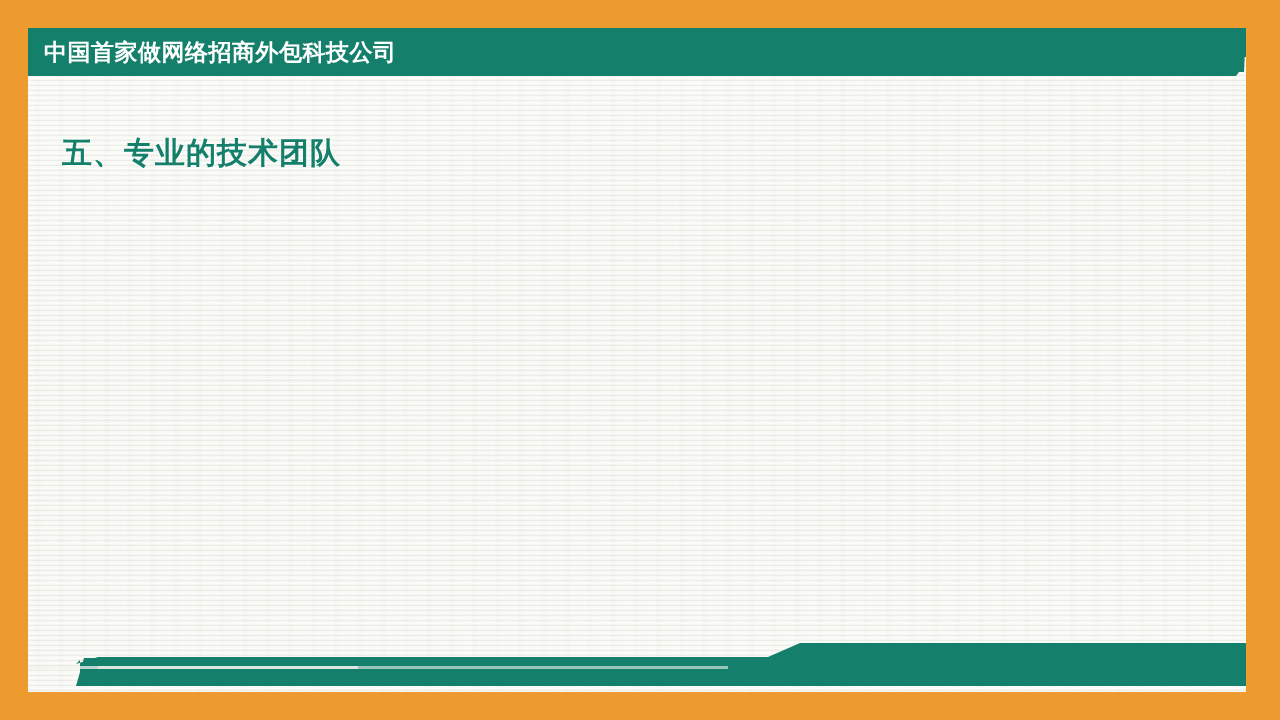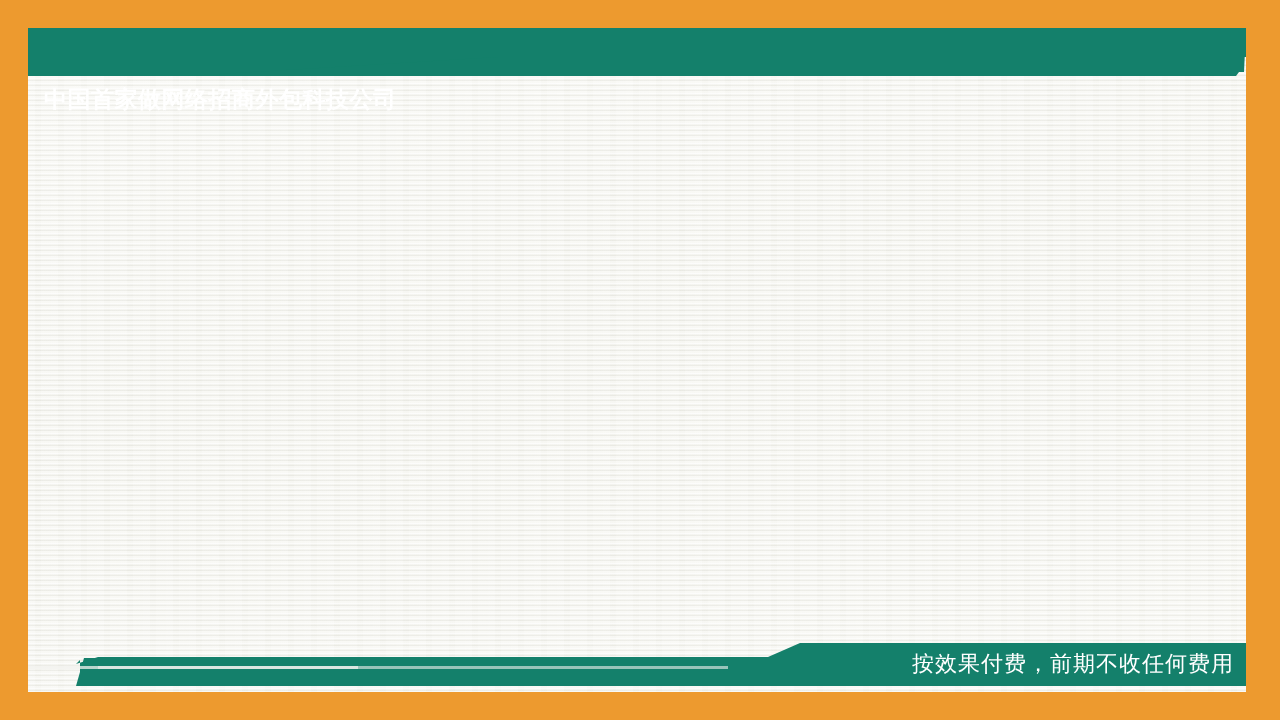--- a/index.html
+++ b/index.html
@@ -78,7 +78,6 @@
     font-size: 23px;
     letter-spacing: 0.5px;
     white-space: nowrap;
-    margin-top: 47px;
   }
 
   

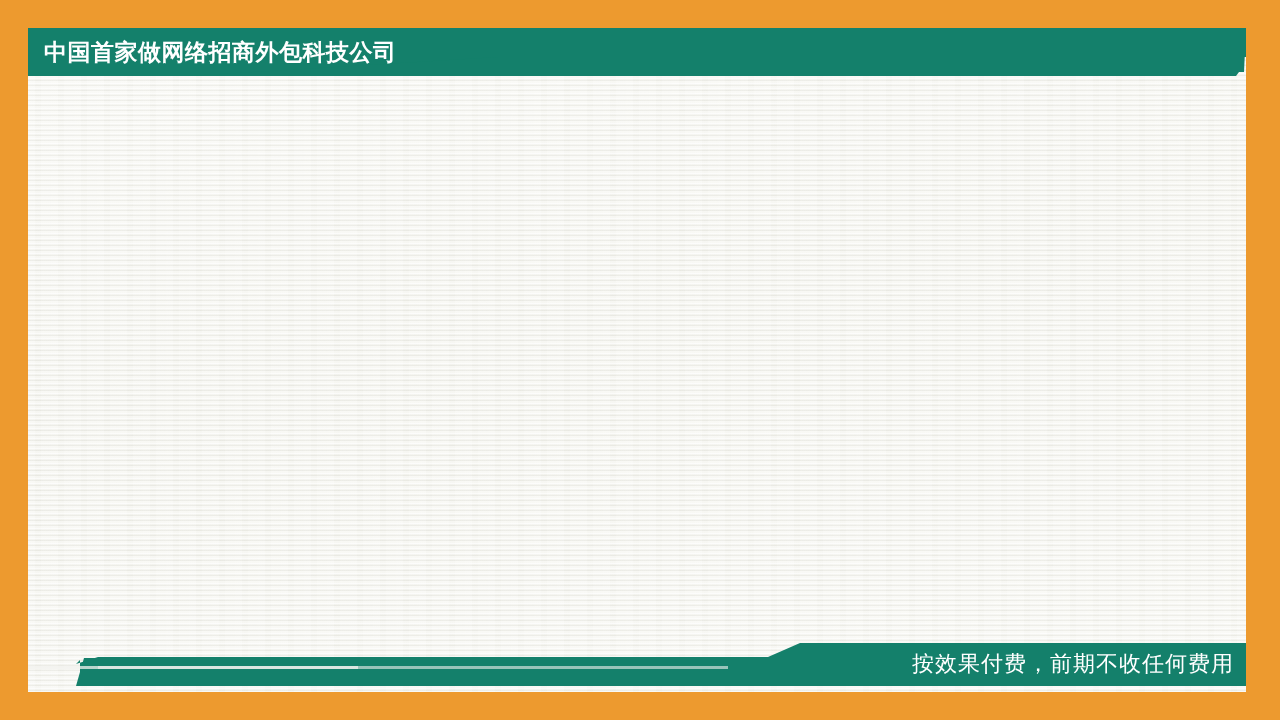--- a/index.html
+++ b/index.html
@@ -155,6 +155,7 @@
 
   <div id="header-title">中国首家做网络招商外包科技公司</div>
 
+  <div id="section-heading">五、专业的技术团队</div>
 
 
   <div id="footer-banner">

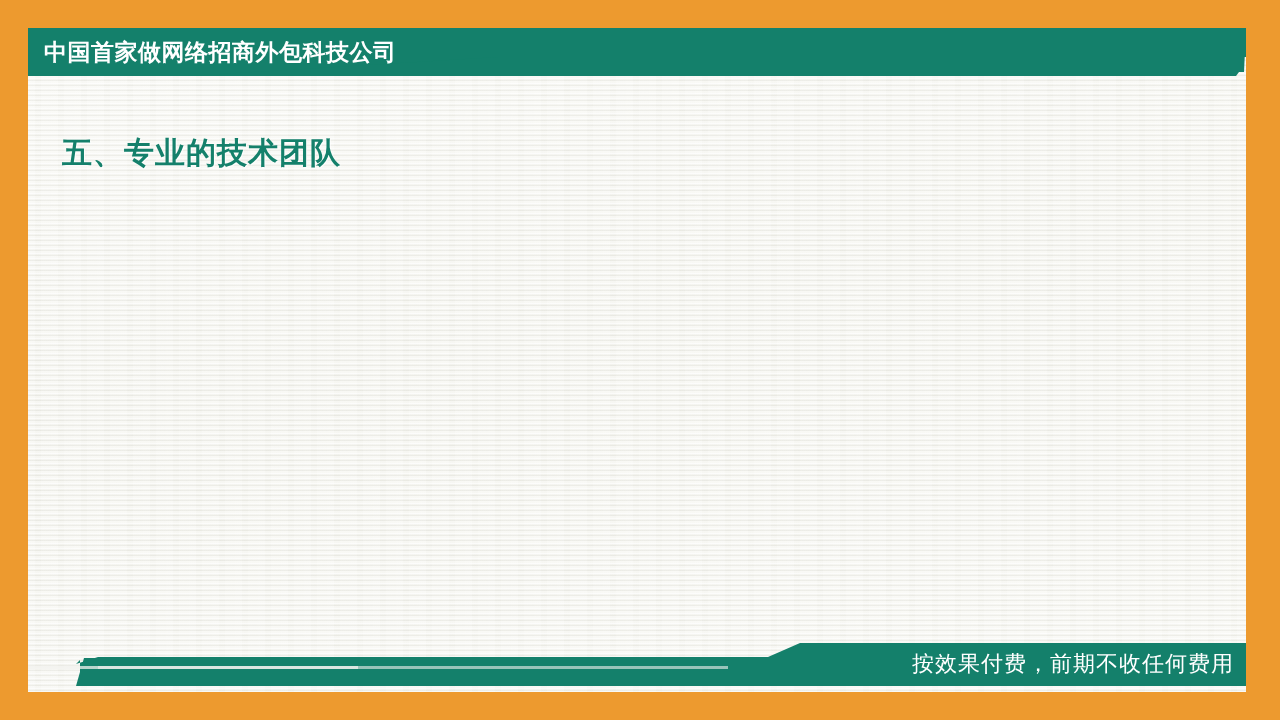--- a/index.html
+++ b/index.html
@@ -168,7 +168,6 @@
     </svg>
   </div>
 
-  <div id="footer-text">按效果付费，前期不收任何费用</div>
 
 </div>
 

